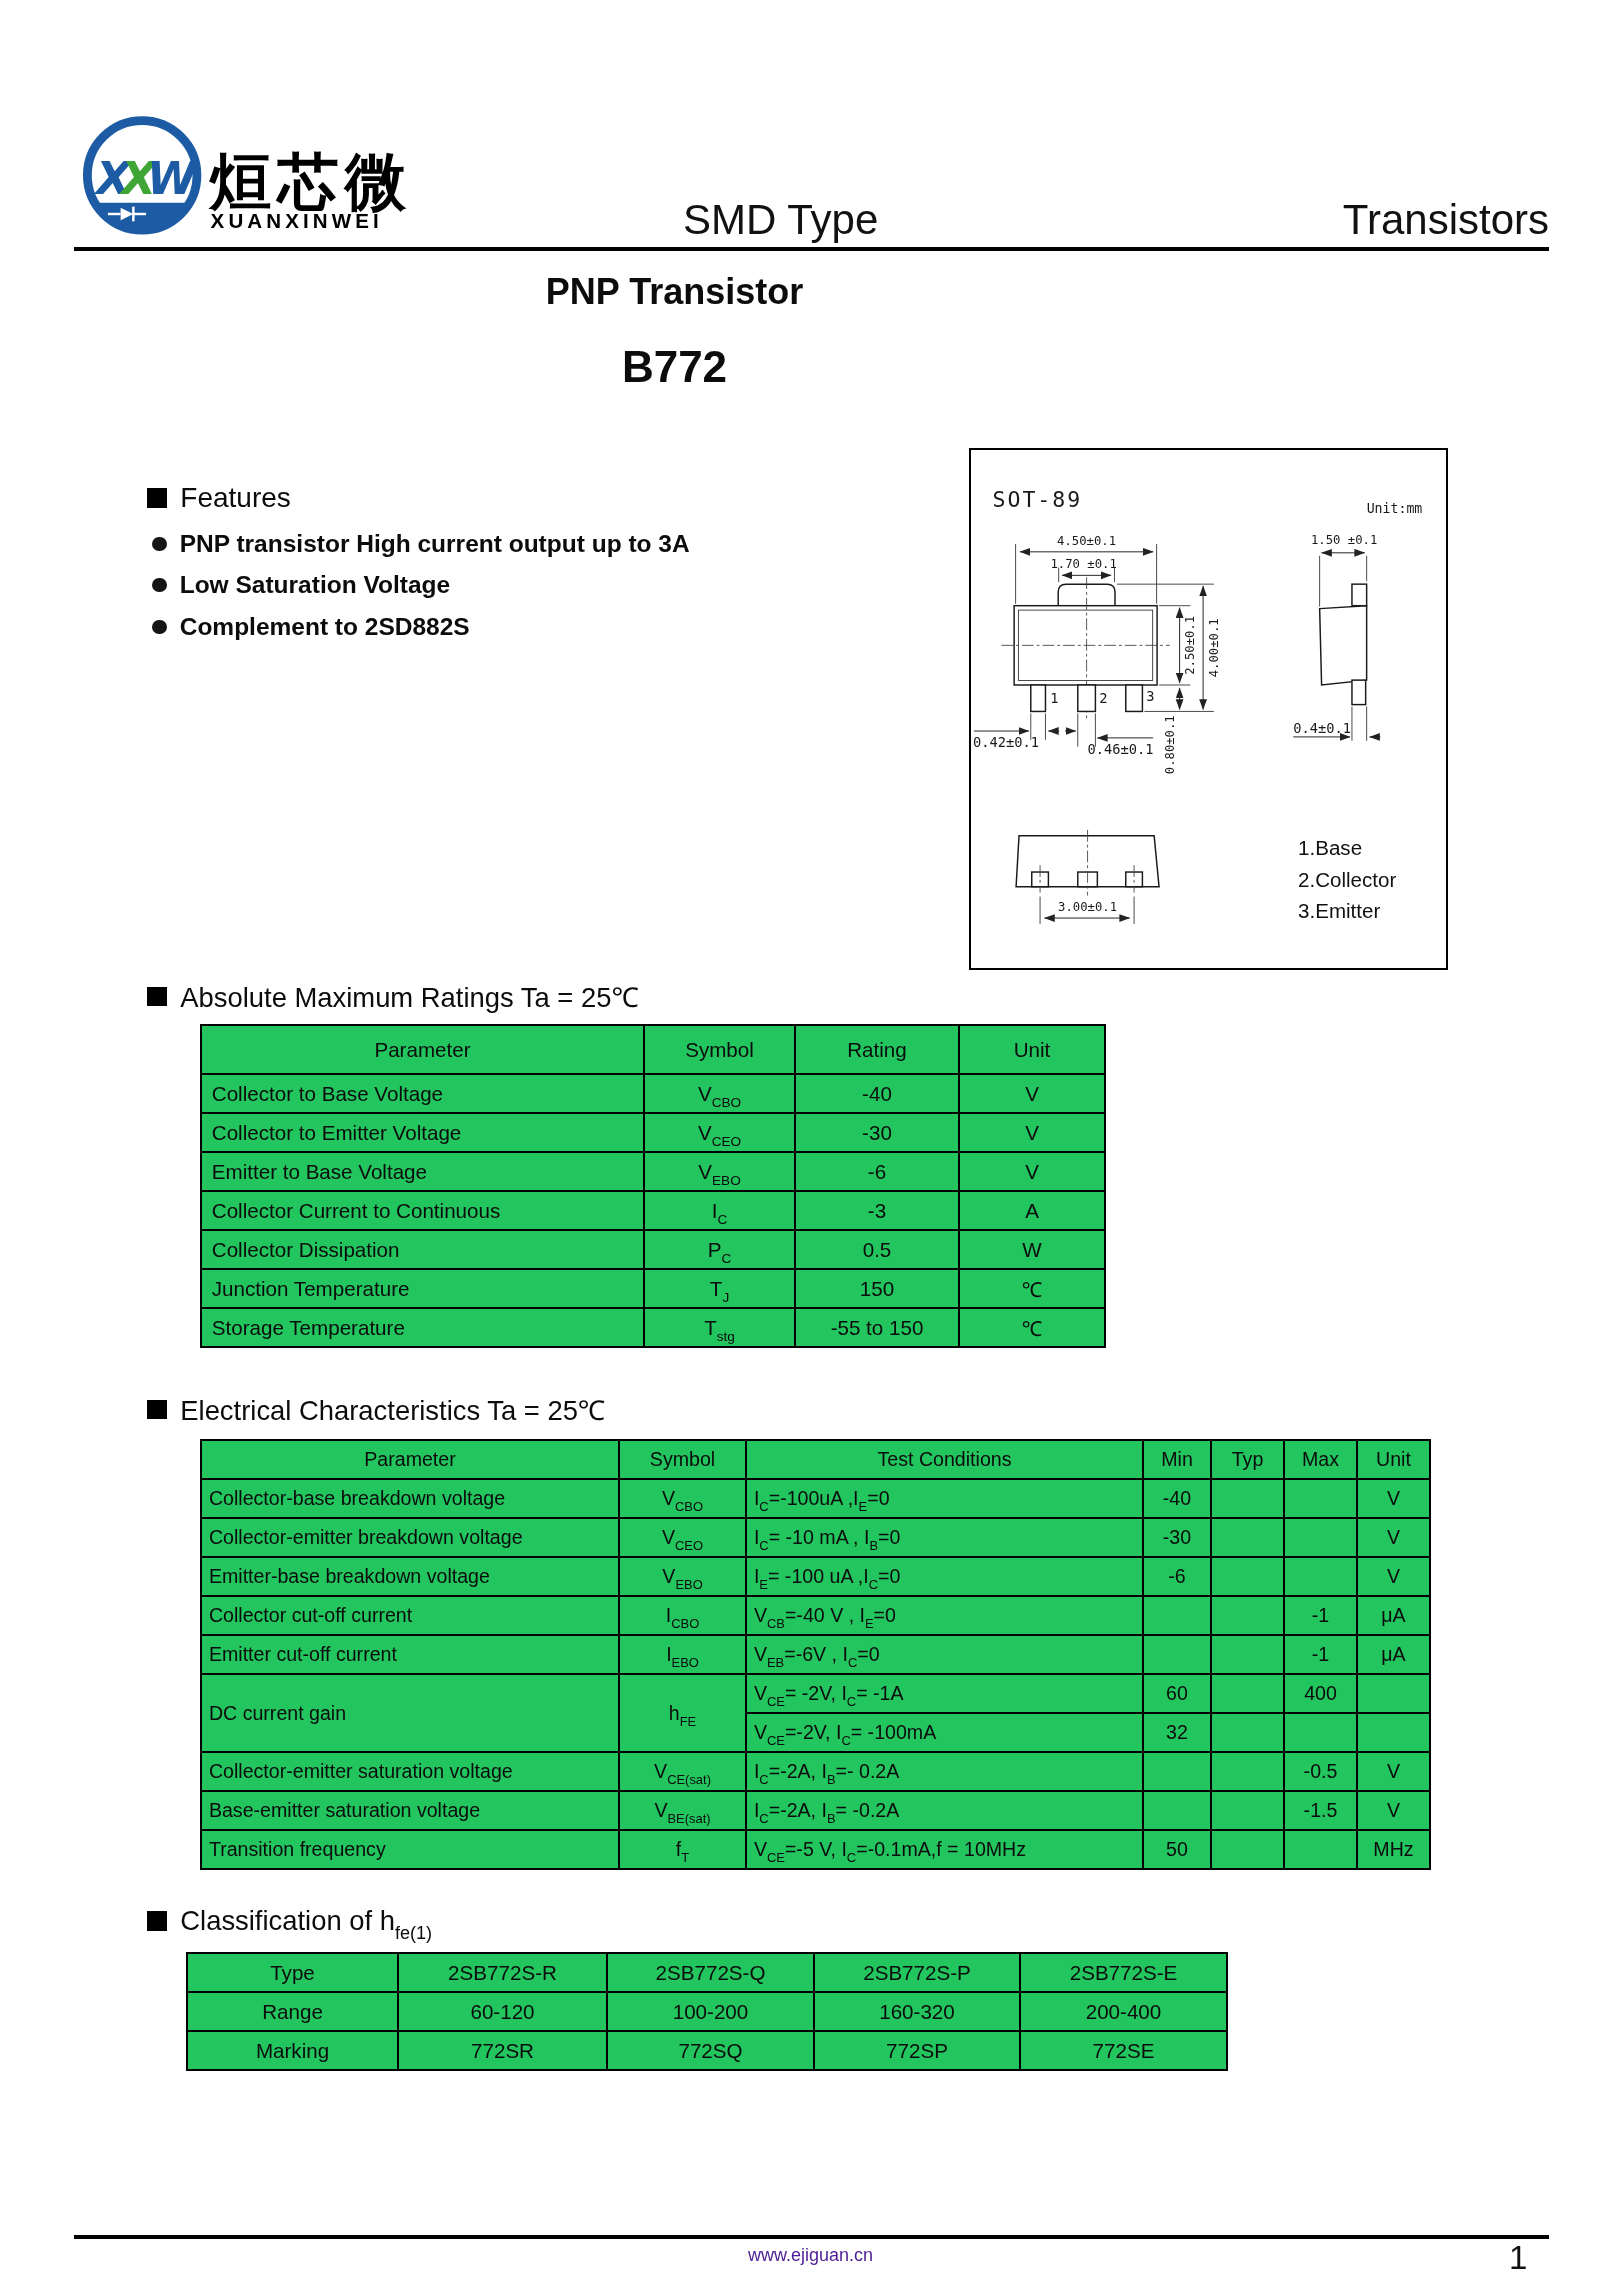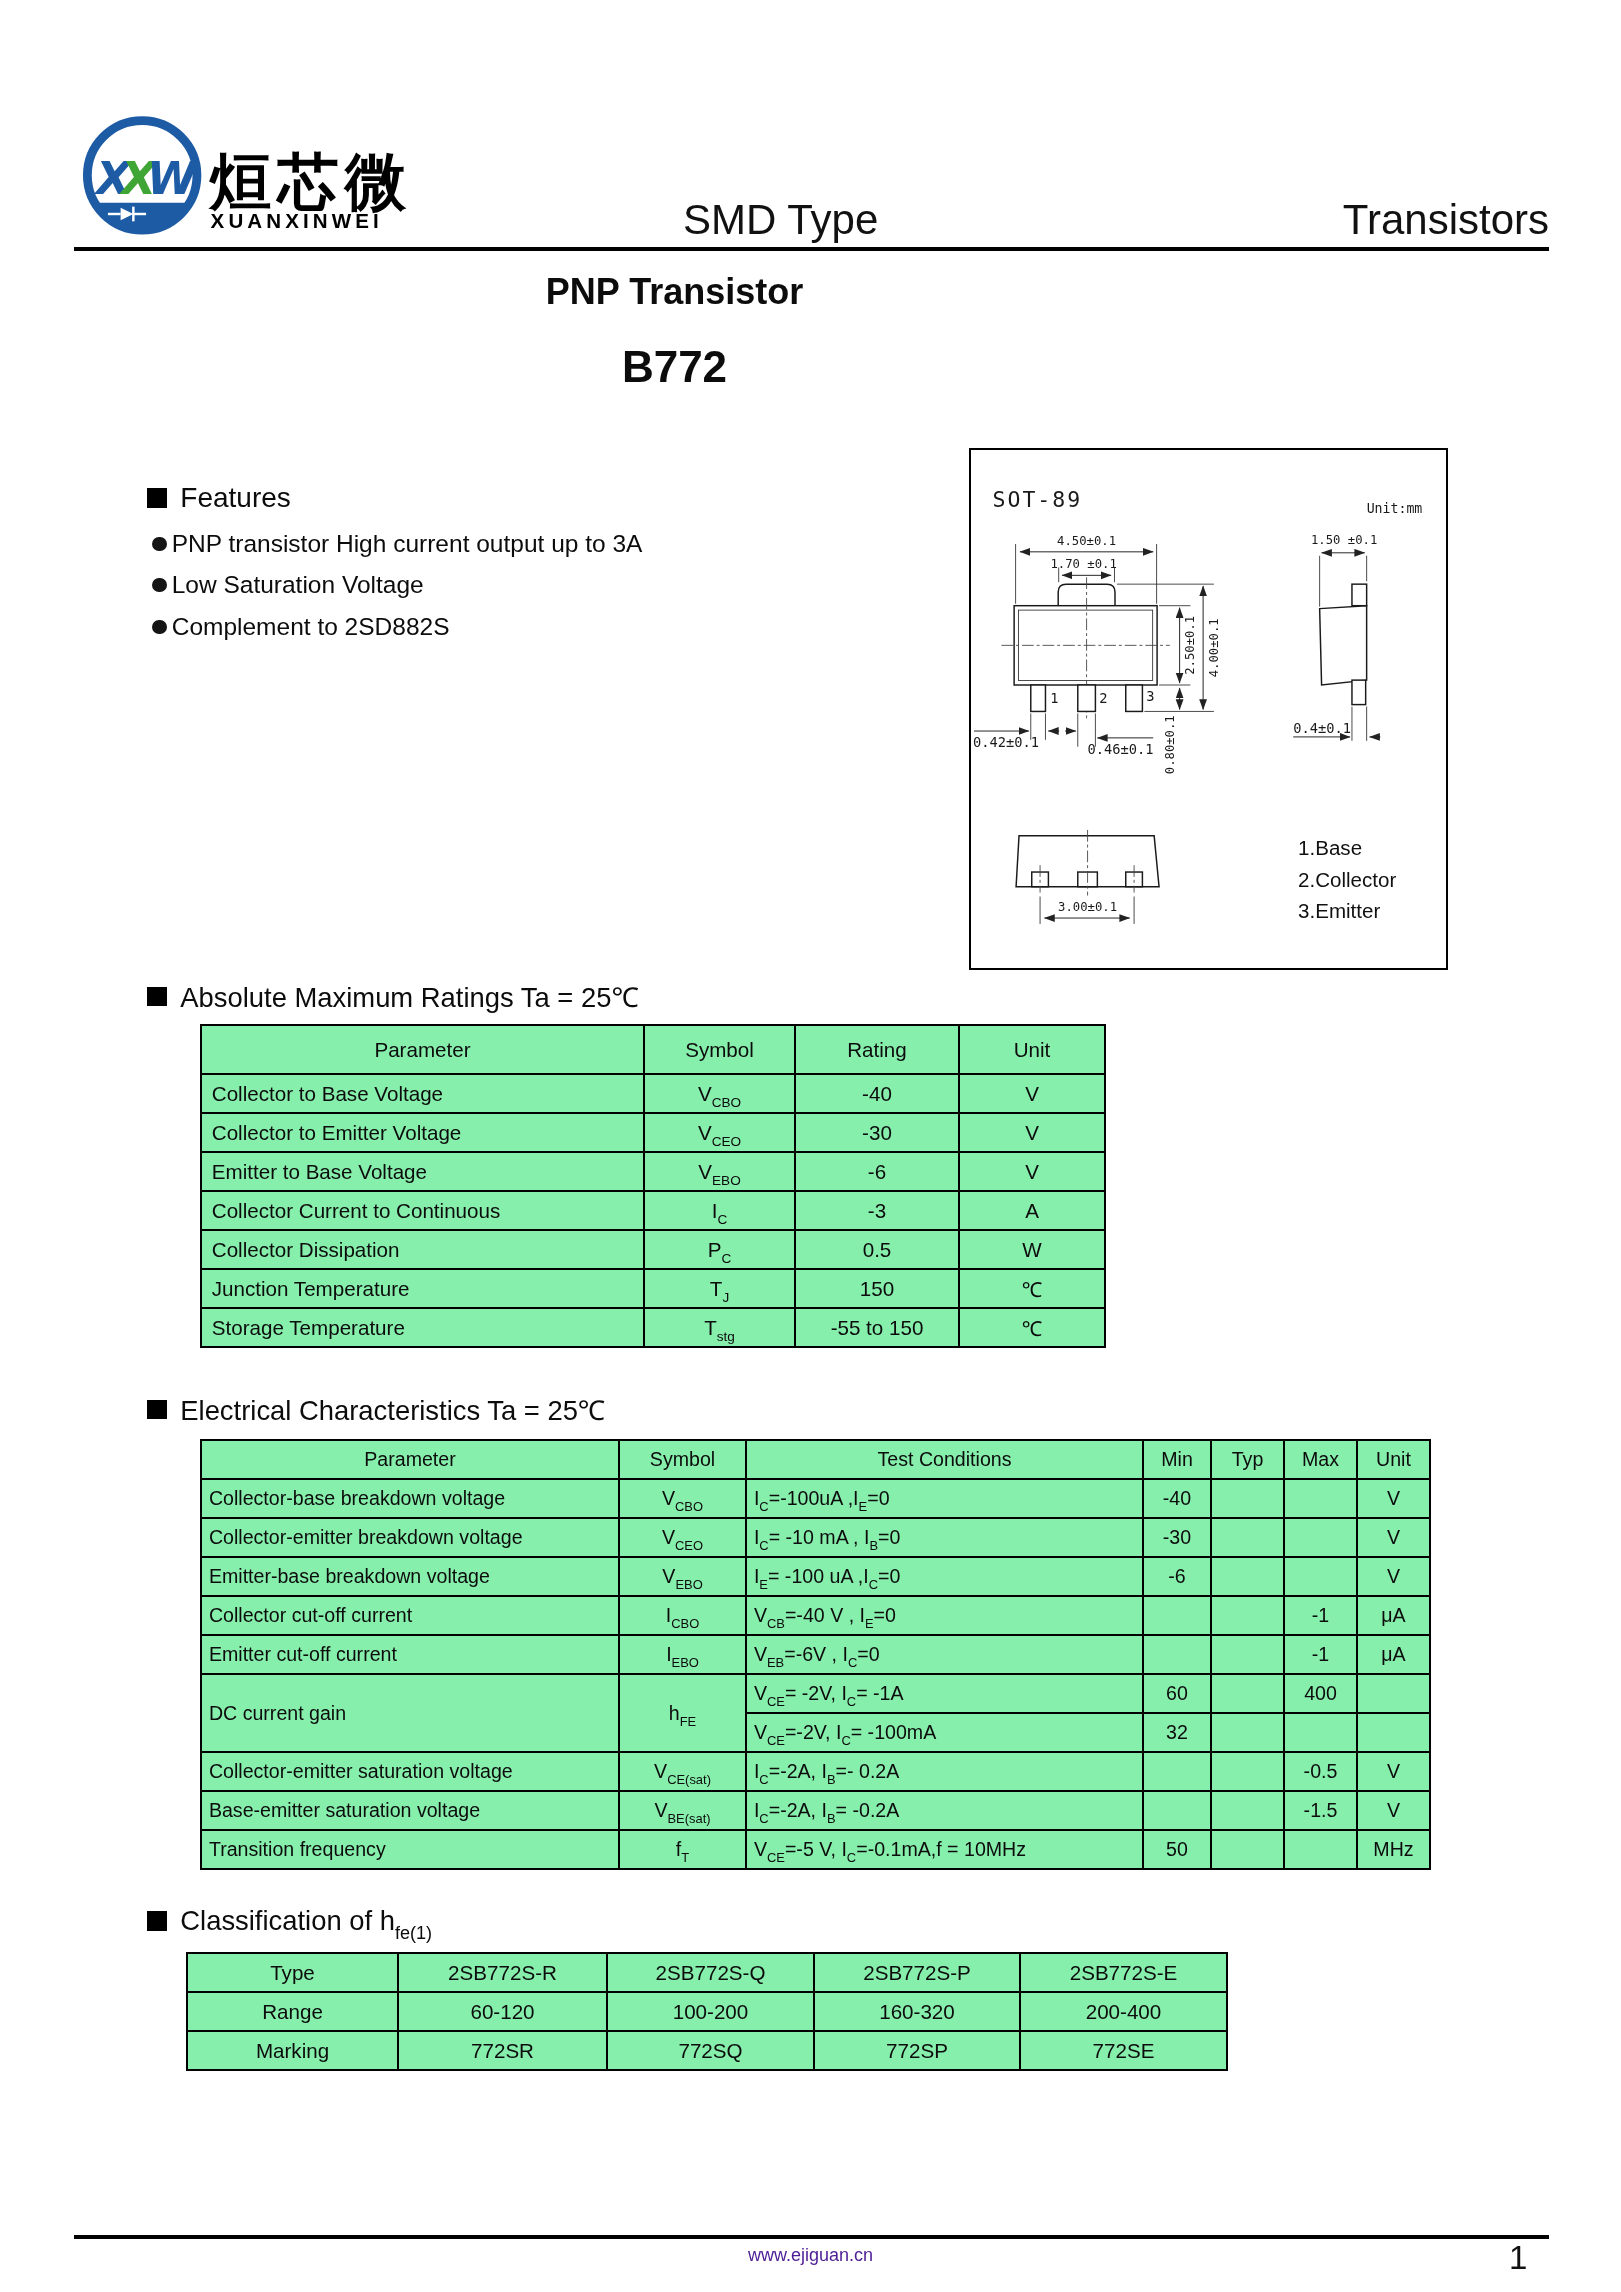--- a/index.html
+++ b/index.html
@@ -12,7 +12,7 @@
   .sec{position:absolute;display:flex;align-items:center;gap:13.7px;}
   .sec .sq{width:19.6px;height:19.6px;background:#000;flex:0 0 auto;}
   .sec h2{margin:0;font-size:27.4px;font-weight:400;white-space:nowrap;}
-  .feat-item{position:absolute;display:flex;align-items:center;gap:5px;}
+  .feat-item{position:absolute;display:flex;align-items:center;gap:13px;font-weight:bold;}
   .feat-item .dot{width:14.7px;height:14.7px;border-radius:50%;background:#151515;flex:0 0 auto;}
   .feat-item span.txt{font-size:24.5px;}
   table{position:absolute;border-collapse:collapse;table-layout:fixed;background:#86efac;border:2.9px solid #000;}

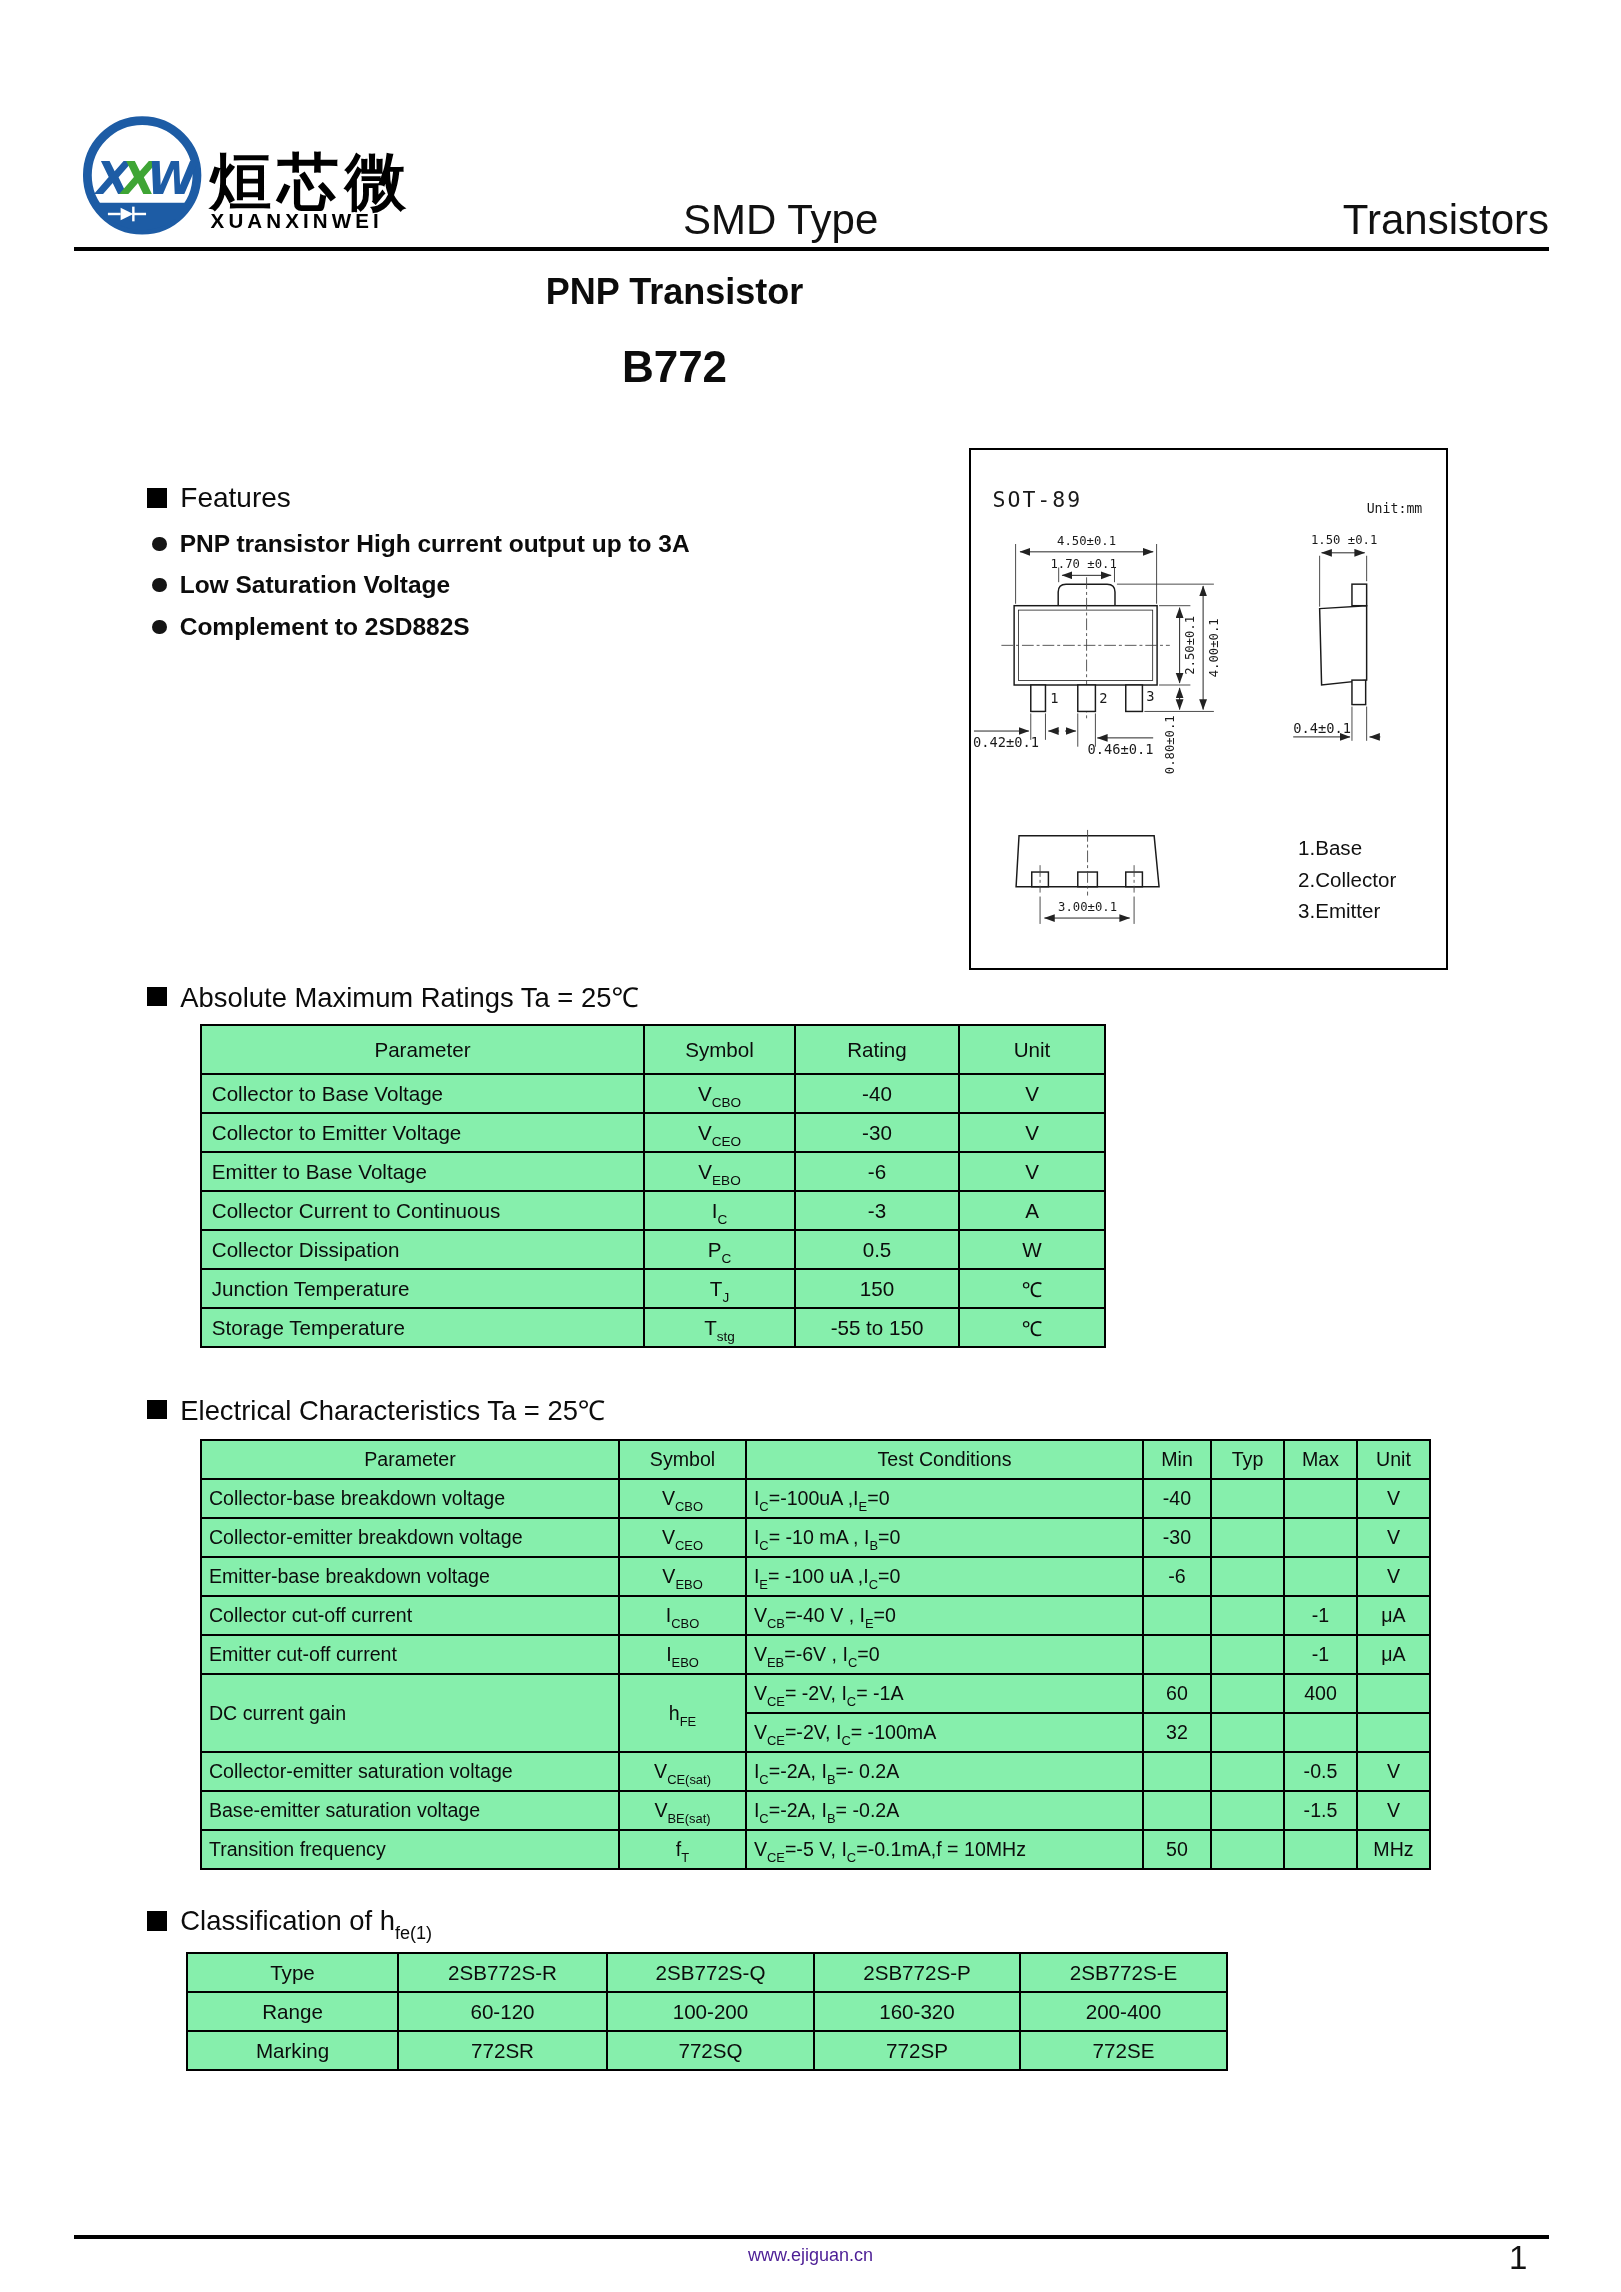--- a/index.html
+++ b/index.html
@@ -15,7 +15,7 @@
   .feat-item{position:absolute;display:flex;align-items:center;gap:13px;font-weight:bold;}
   .feat-item .dot{width:14.7px;height:14.7px;border-radius:50%;background:#151515;flex:0 0 auto;}
   .feat-item span.txt{font-size:24.5px;}
-  table{position:absolute;border-collapse:collapse;table-layout:fixed;background:#86efac;border:2.9px solid #000;}
+  table{position:absolute;border-collapse:collapse;table-layout:fixed;background:#22c55e;border:2.9px solid #000;}
   td,th{border:2px solid #000;text-align:center;vertical-align:middle;padding:0 9.8px;box-sizing:border-box;
         overflow:hidden;white-space:nowrap;}
   thead th{font-weight:400;border-bottom:2.9px solid #000;}

